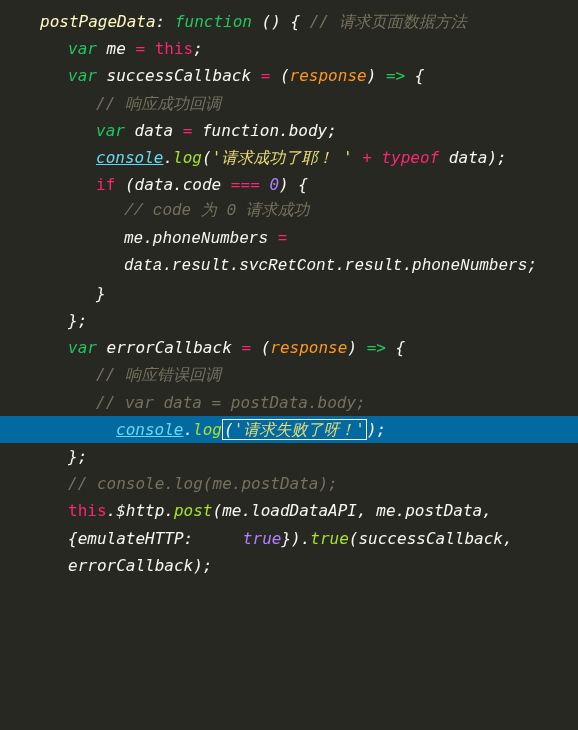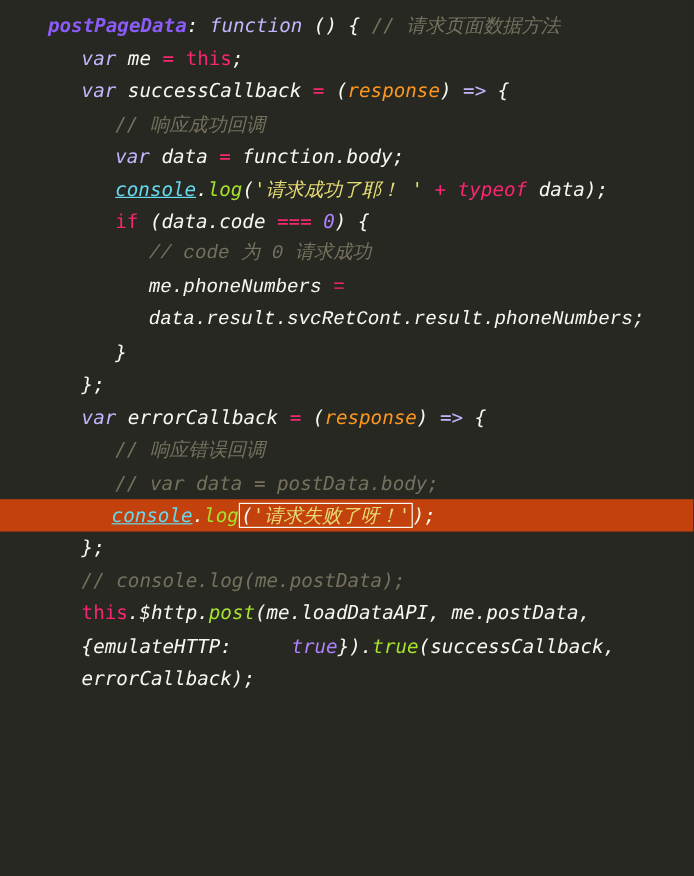--- a/index.html
+++ b/index.html
@@ -18,7 +18,7 @@
     .indent2 { padding-left: 56px; }
     .indent3 { padding-left: 84px; font-family: Liberation Mono, monospace; }
     .highlighted { background: #c2410c; margin-left: -40px; padding-left: 37px; }
-    .func-name { color: #8b5cf6; font-weight: bold; }
+    .func-name { color: #fef9c3; }
     .keyword { color: #f92672; font-style: normal; }
     .storage { color: #c4b5fd; }
     .white { color: #f8f8f2; }

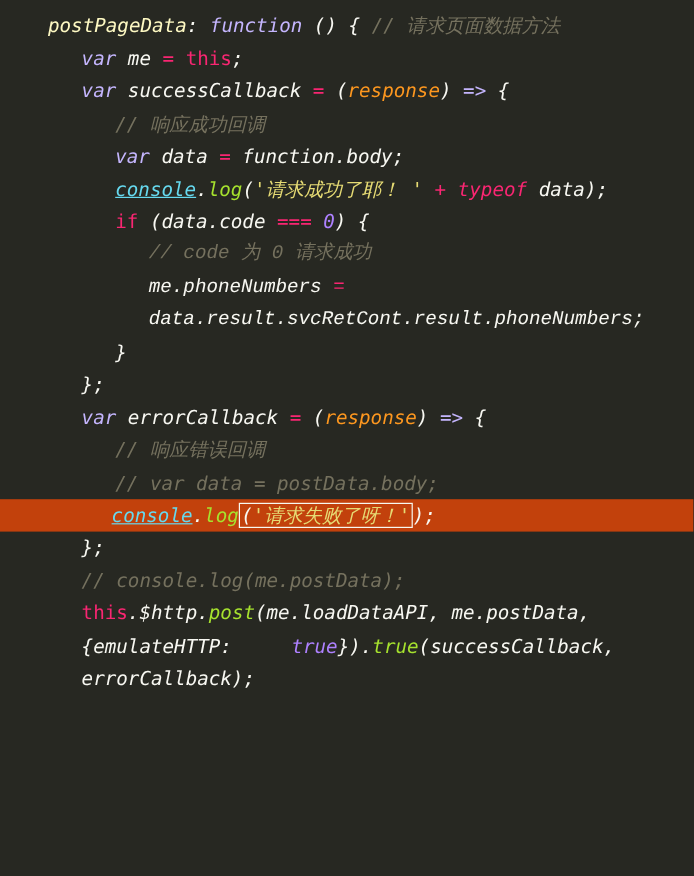--- a/index.html
+++ b/index.html
@@ -20,7 +20,7 @@
     .highlighted { background: #c2410c; margin-left: -40px; padding-left: 37px; }
     .func-name { color: #fef9c3; }
     .keyword { color: #f92672; font-style: normal; }
-    .storage { color: #c4b5fd; }
+    .storage { color: #22c55e; }
     .white { color: #f8f8f2; }
     .variable { color: #fd971f; }
     .string { color: #e6db74; margin-top: 20px; }

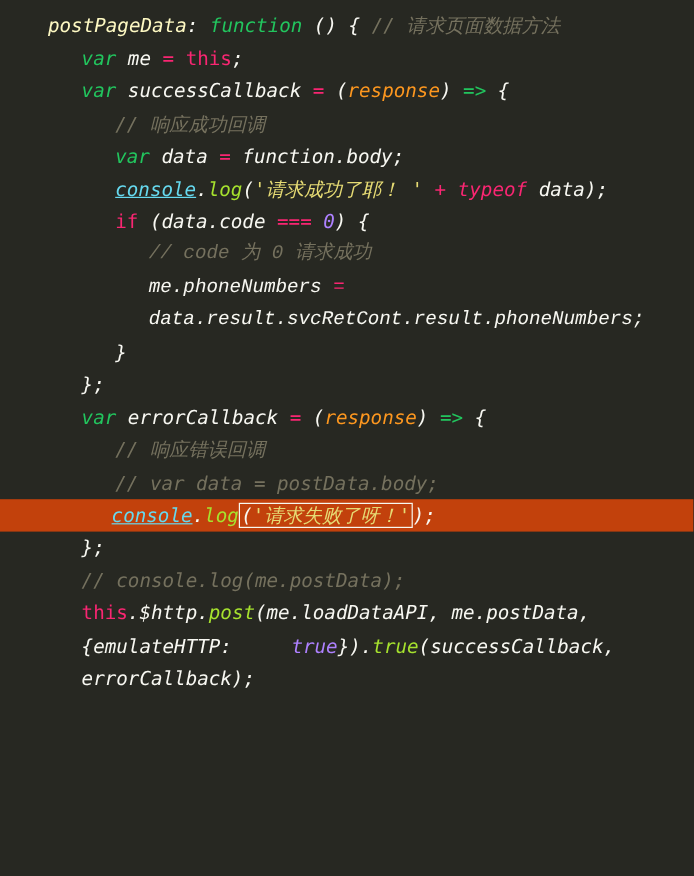--- a/index.html
+++ b/index.html
@@ -17,7 +17,7 @@
     .indent1 { padding-left: 28px; }
     .indent2 { padding-left: 56px; }
     .indent3 { padding-left: 84px; font-family: Liberation Mono, monospace; }
-    .highlighted { background: #c2410c; margin-left: -40px; padding-left: 37px; }
+    .highlighted { background: #0369a1; margin-left: -40px; padding-left: 60px; }
     .func-name { color: #fef9c3; }
     .keyword { color: #f92672; font-style: normal; }
     .storage { color: #22c55e; }

